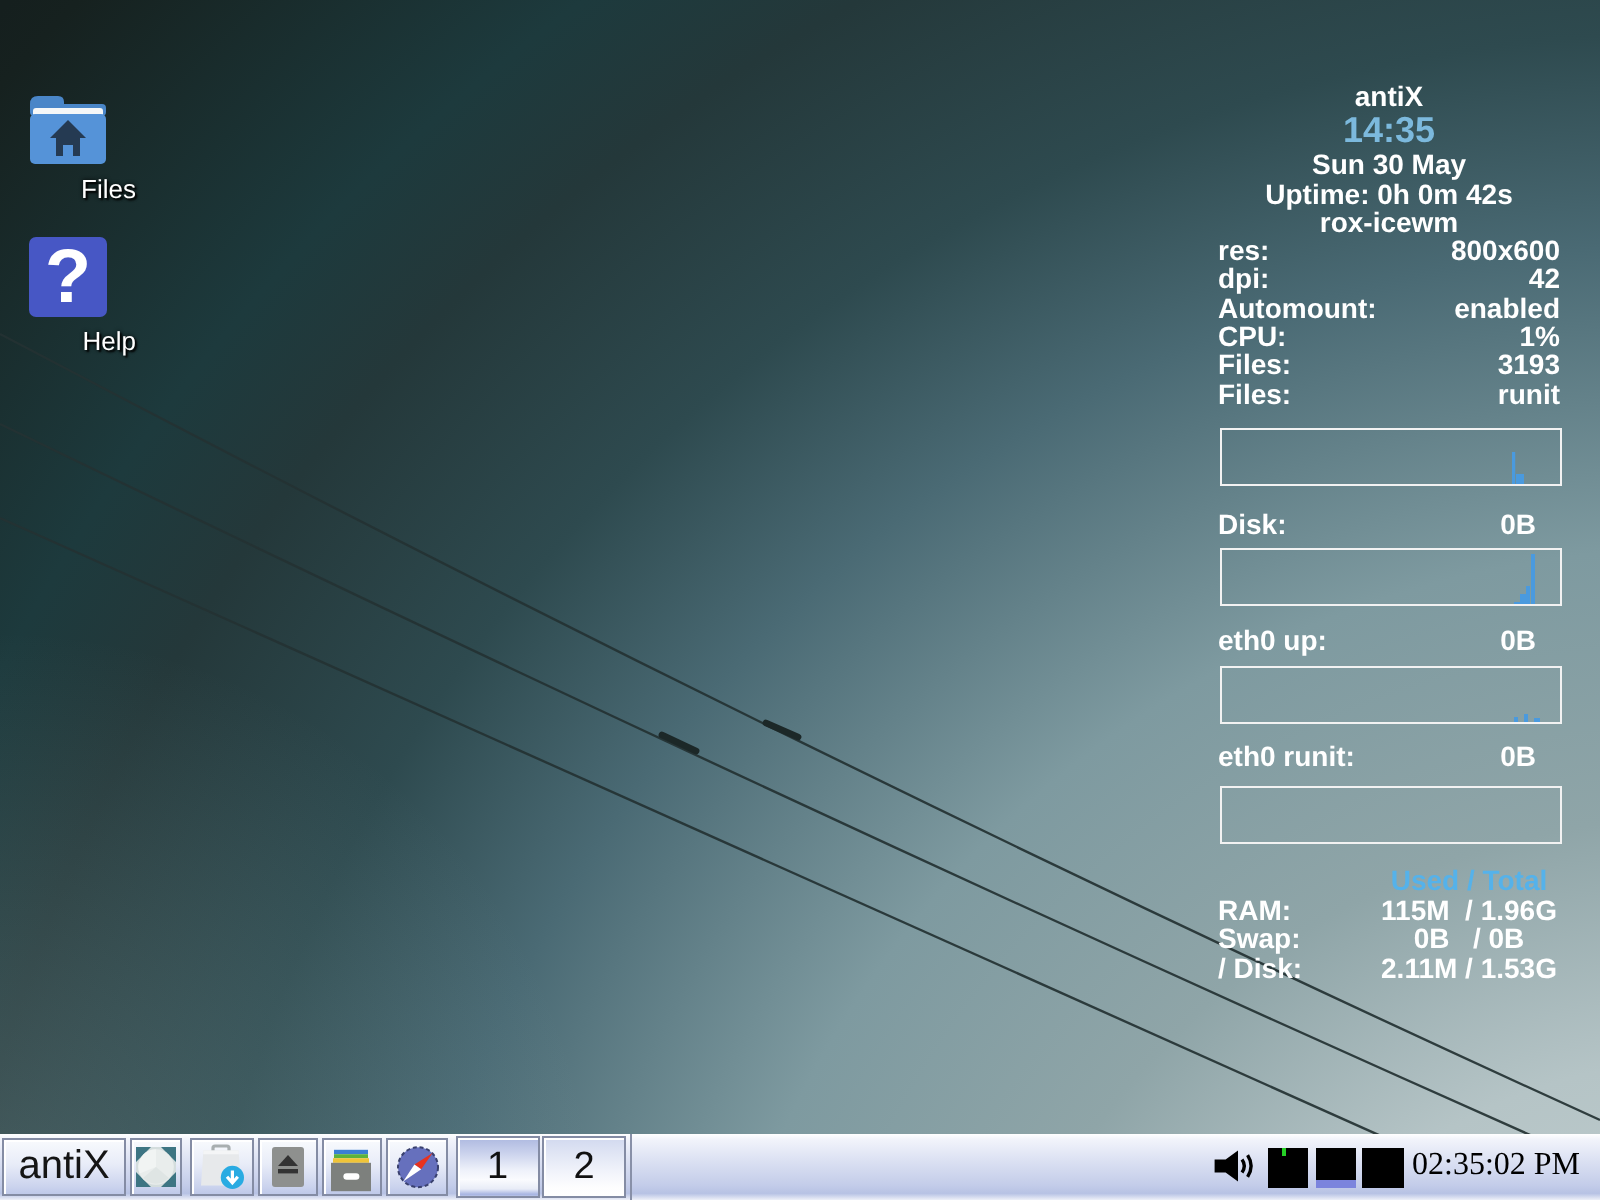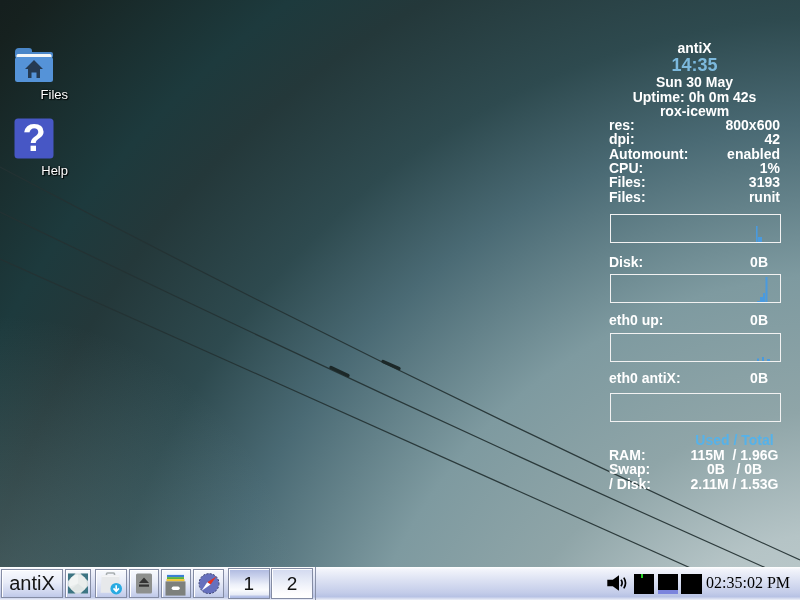--- a/index.html
+++ b/index.html
@@ -128,7 +128,7 @@
      <rect x="156" y="25" width="3" height="2" fill="#4a9ade"></rect>
    </svg>
  </div>
- <div class="row2" style="top:369.5px;"><span>eth0 antiX:</span><span class="rv">0B</span></div>
+ <div class="row2" style="top:369.5px;"><span>eth0 runit:</span><span class="rv">0B</span></div>
  <div class="gbox" style="top:392.5px;"></div>
  <div class="blue2" style="position:absolute;top:432px;left:40px;width:171px;text-align:center;">Used / Total</div>
  <div class="row2" style="top:446.8px;"><span>RAM:</span><span class="ctr" style="left:40px;">115M&nbsp; / 1.96G</span></div>

